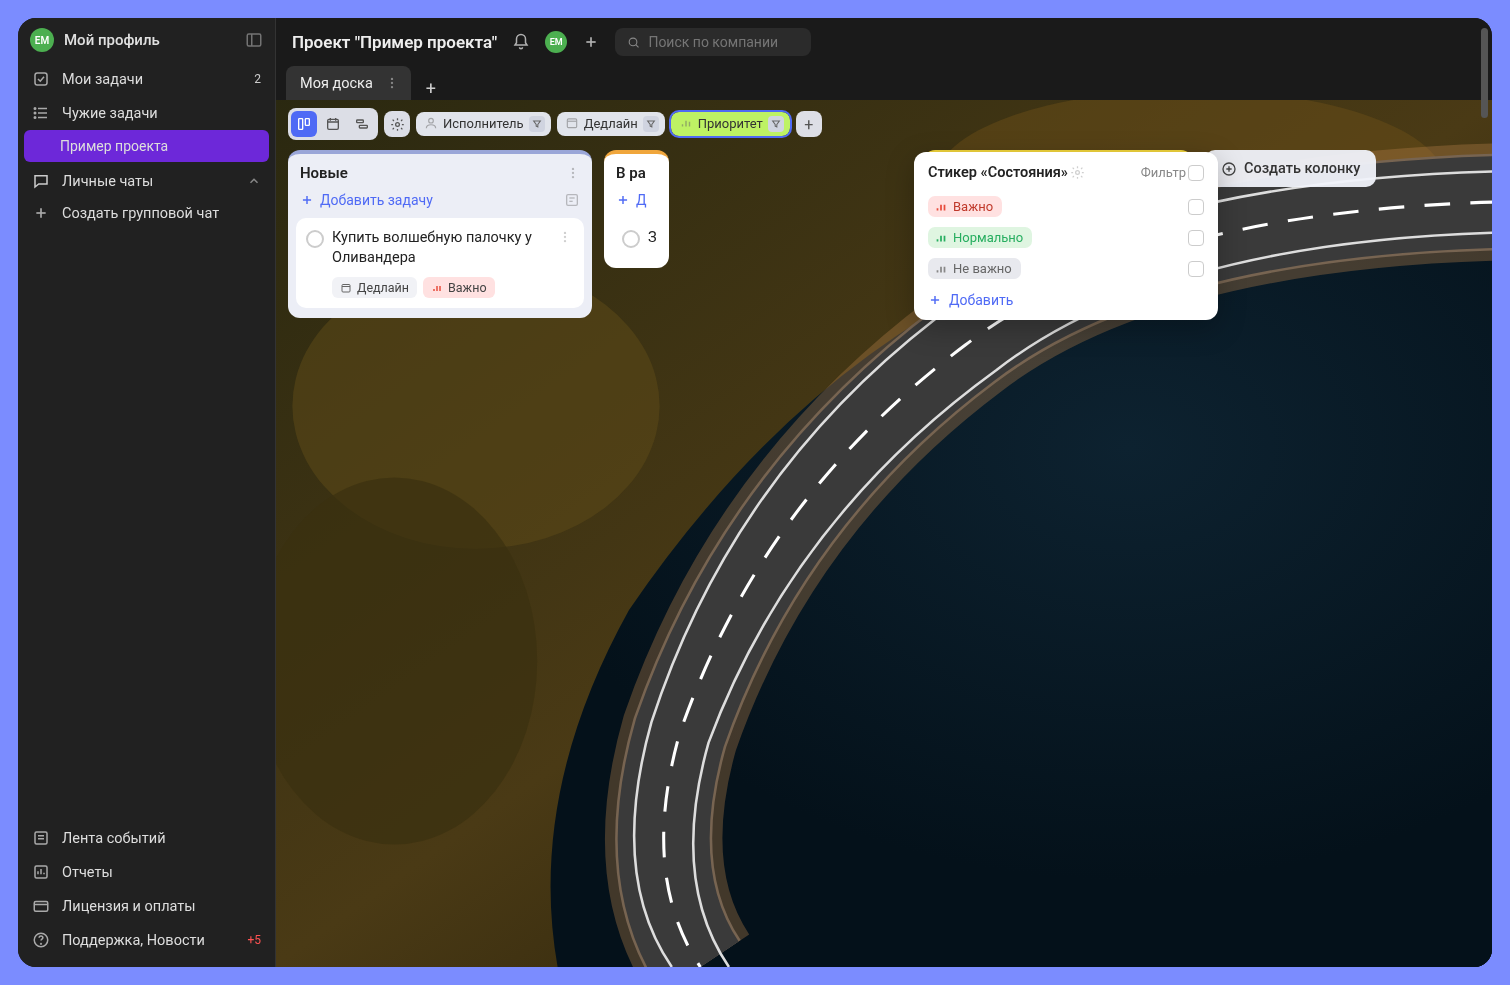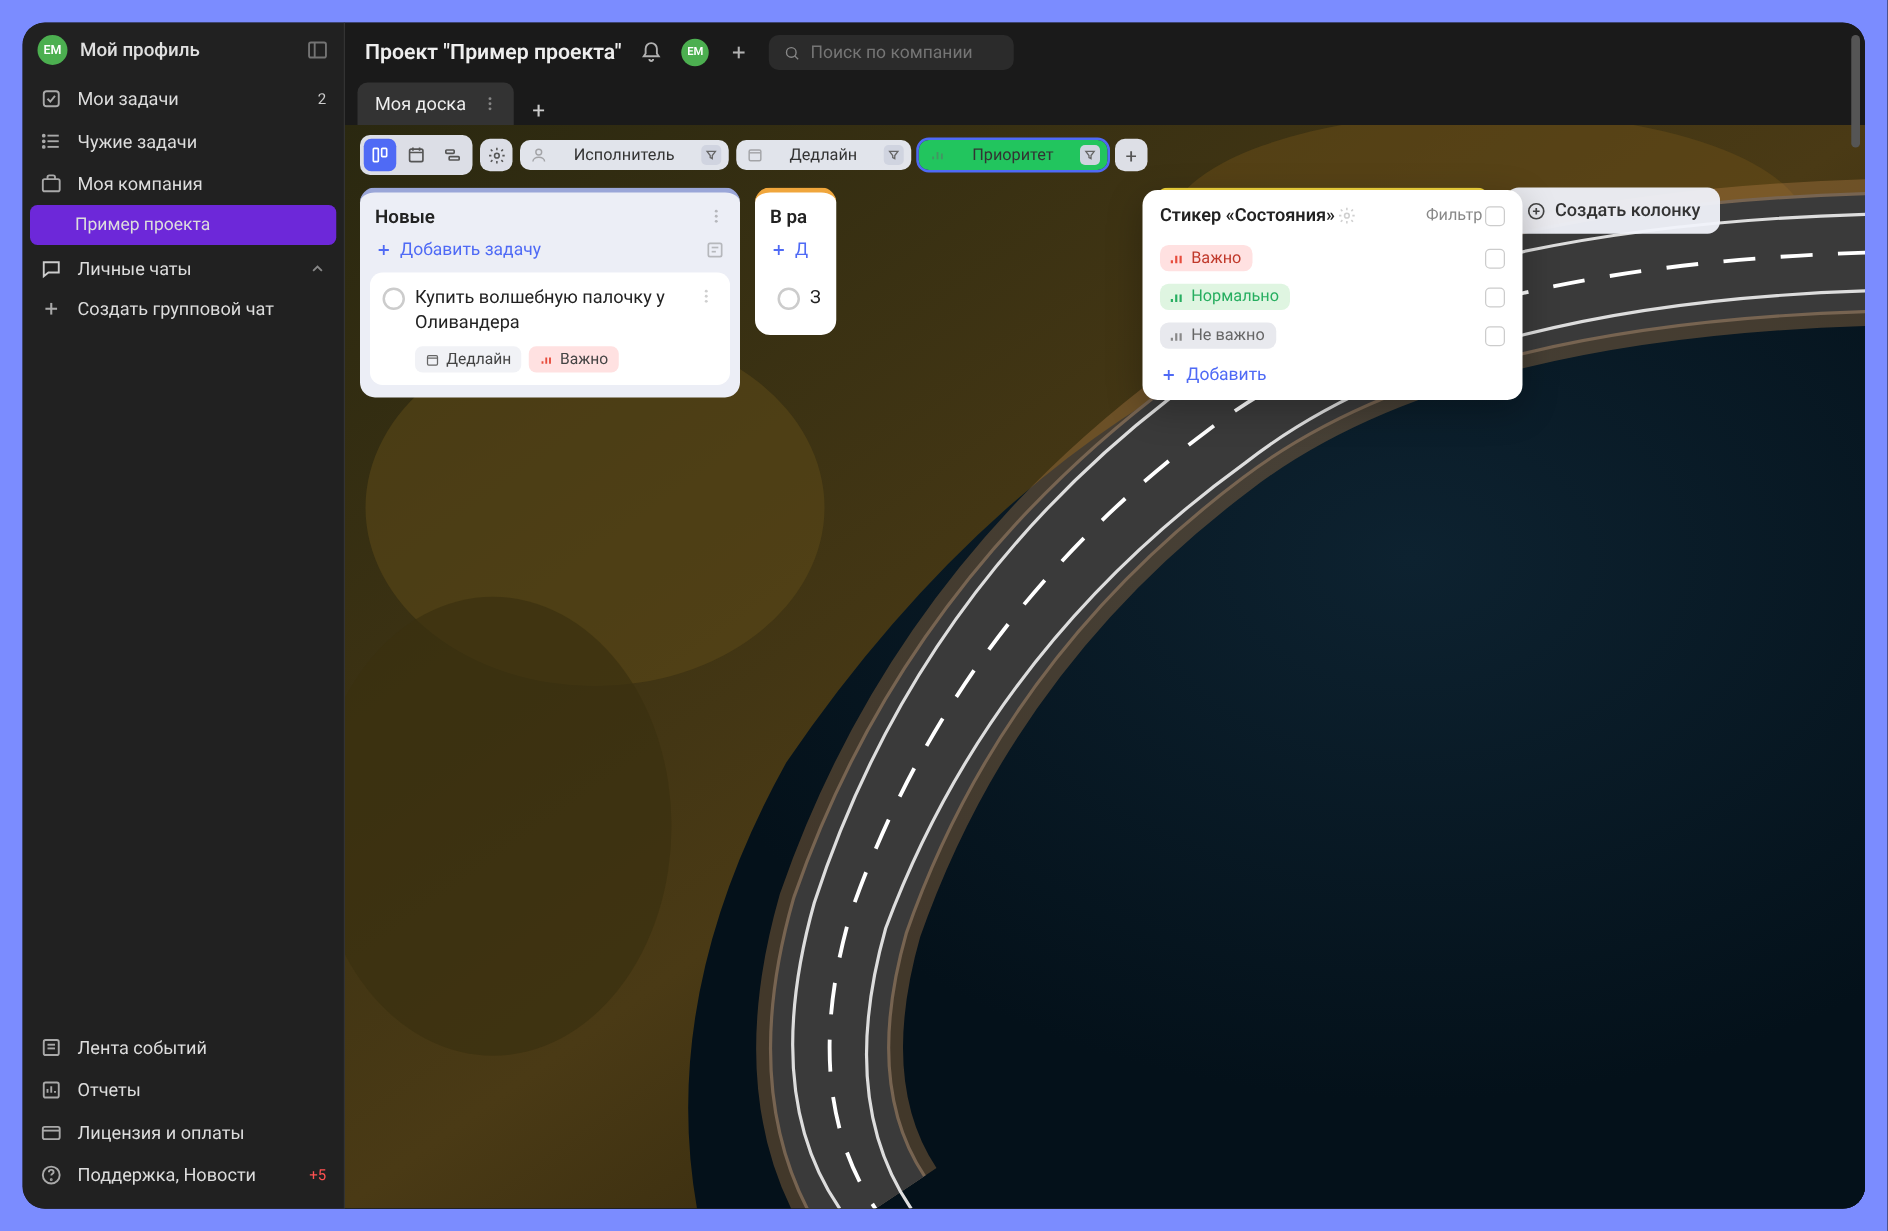--- a/index.html
+++ b/index.html
@@ -36,7 +36,7 @@
 .tb-grp{display:flex;gap:3px;background:rgba(235,238,248,.92);padding:3px;border-radius:8px}
 .tb-btn{width:26px;height:26px;display:flex;align-items:center;justify-content:center;border-radius:6px;cursor:pointer}
 .tb-btn.on{background:#4f6af5;color:#fff}
-.tb-chip{display:flex;align-items:center;gap:21px;background:rgba(235,238,248,.95);padding:4px 6px 4px 8px;border-radius:8px;font-size:13px;color:#333;cursor:pointer}
+.tb-chip{display:flex;align-items:flex-start;gap:5px;background:rgba(235,238,248,.95);padding:4px 6px 4px 8px;border-radius:8px;font-size:13px;color:#333;cursor:pointer}
 .tb-chip.active{background:#22c55e;outline:2px solid #4f6af5}
 .tb-chip .fico{width:14px;height:14px;opacity:.5}
 .tb-chip .filt{width:16px;height:16px;background:#d0d4e0;border-radius:4px;display:flex;align-items:center;justify-content:center}

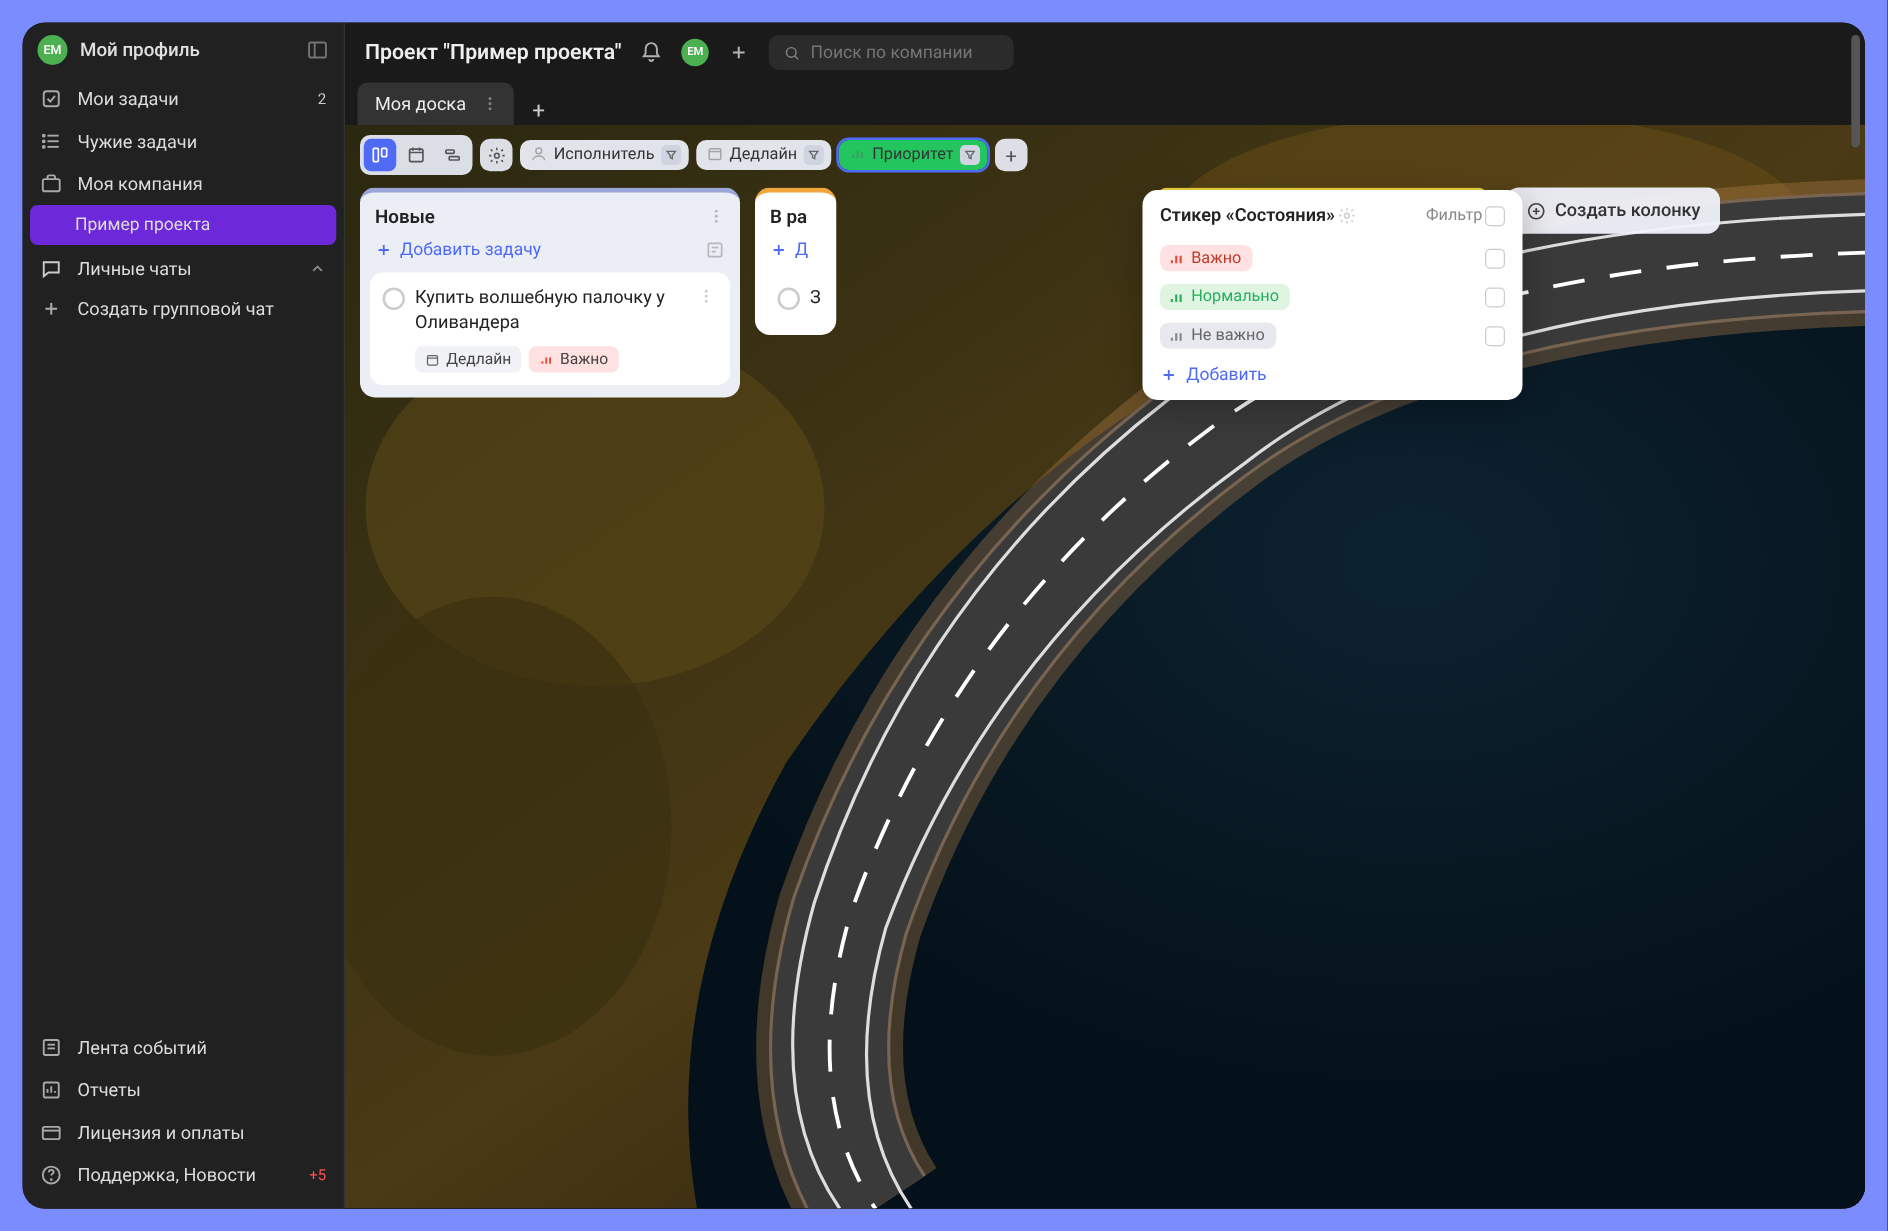--- a/index.html
+++ b/index.html
@@ -37,7 +37,7 @@
 .tb-btn{width:26px;height:26px;display:flex;align-items:center;justify-content:center;border-radius:6px;cursor:pointer}
 .tb-btn.on{background:#4f6af5;color:#fff}
 .tb-chip{display:flex;align-items:flex-start;gap:5px;background:rgba(235,238,248,.95);padding:4px 6px 4px 8px;border-radius:8px;font-size:13px;color:#333;cursor:pointer}
-.tb-chip.active{background:#22c55e;outline:2px solid #4f6af5}
+.tb-chip.active{background:#bef264;outline:2px solid #4f6af5}
 .tb-chip .fico{width:14px;height:14px;opacity:.5}
 .tb-chip .filt{width:16px;height:16px;background:#d0d4e0;border-radius:4px;display:flex;align-items:center;justify-content:center}
 .tb-plus{width:26px;height:26px;background:rgba(235,238,248,.92);border-radius:8px;display:flex;align-items:center;justify-content:center;cursor:pointer;color:#555}

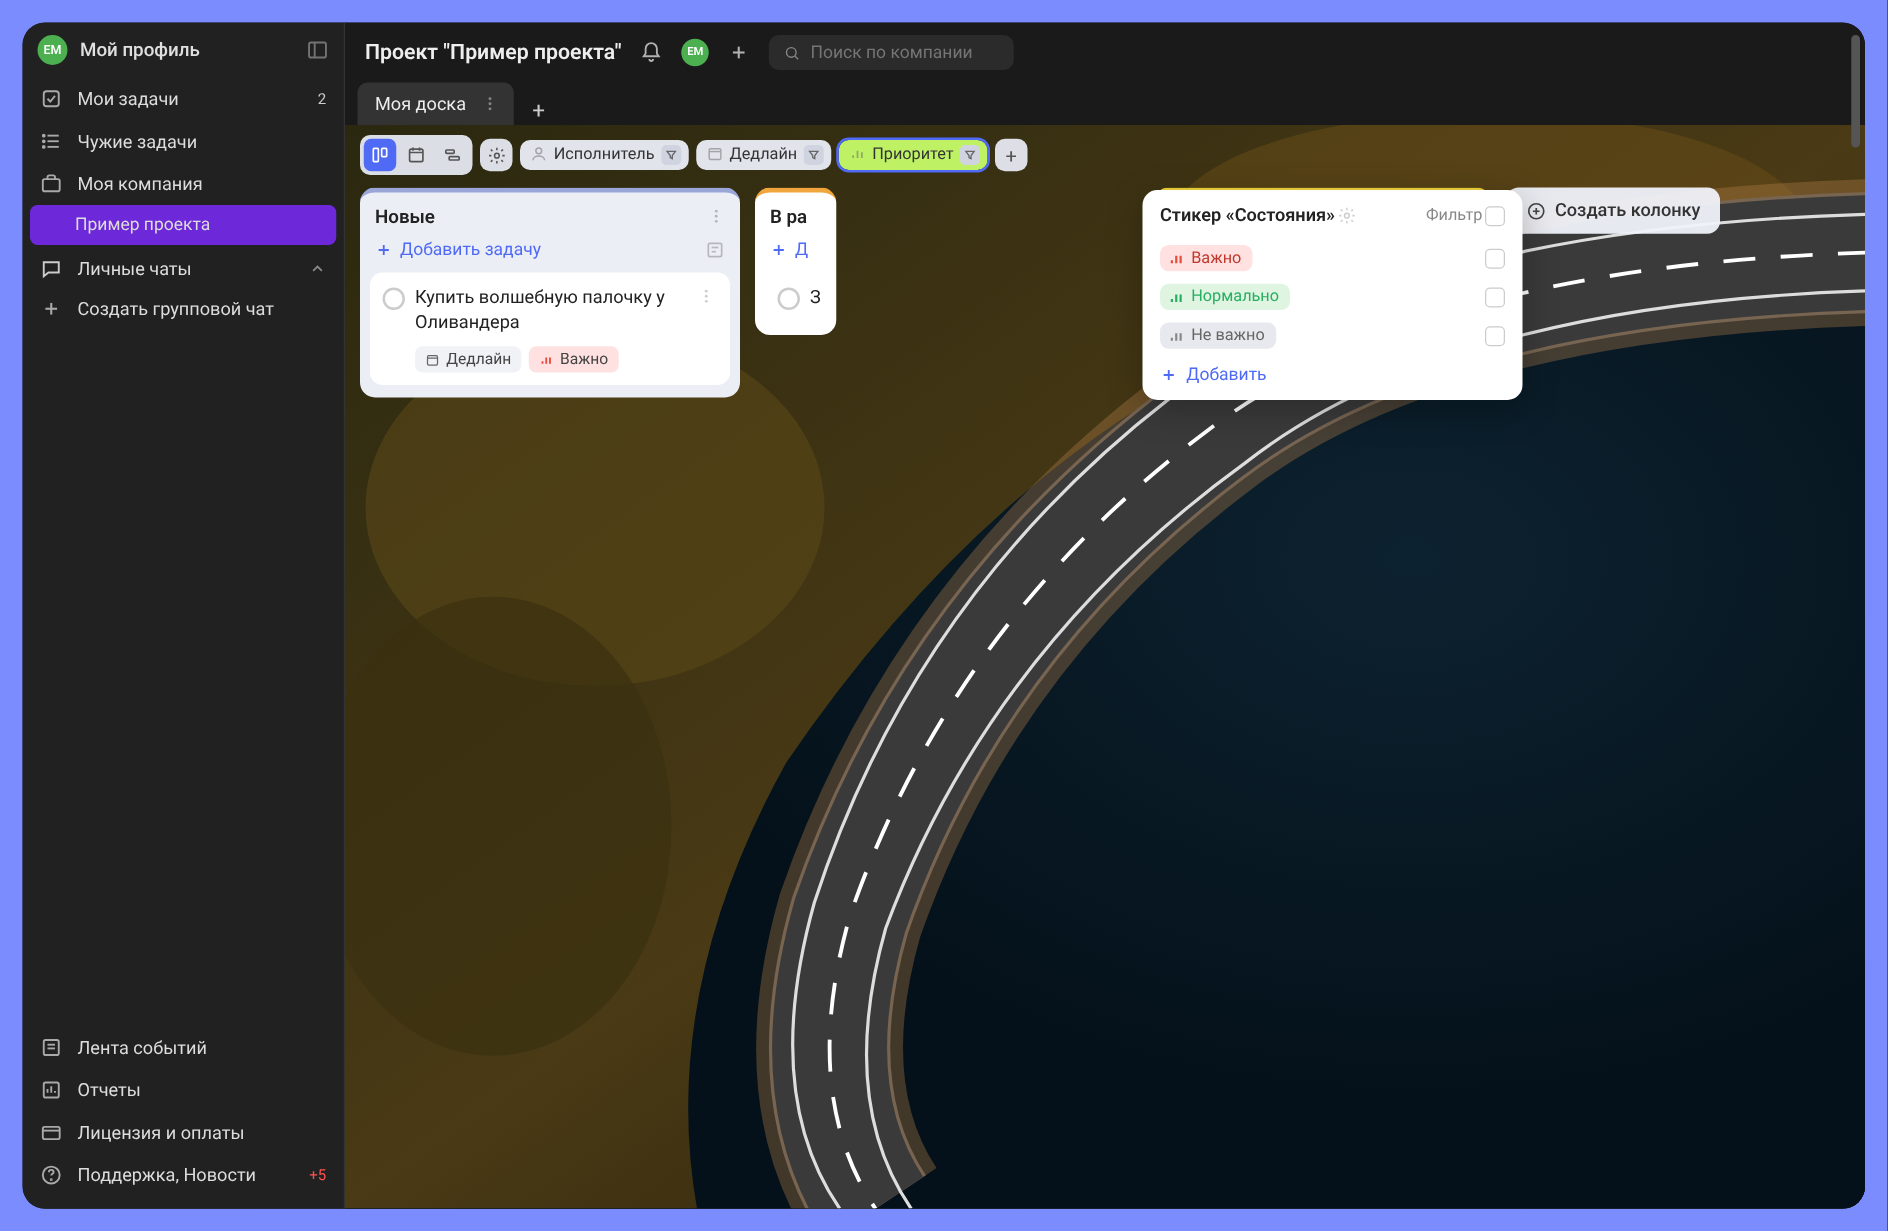--- a/index.html
+++ b/index.html
@@ -114,15 +114,6 @@
         </span>
       <span>Чужие задачи</span>
     </div>
-    <div class="sb-item">
-      <span class="ico">
-          <svg width="18" height="18" viewBox="0 0 24 24" fill="none" stroke="#ccc" stroke-width="2">
-            <rect x="3" y="7" width="18" height="13" rx="2"></rect>
-            <path d="M8 7V5a2 2 0 012-2h4a2 2 0 012 2v2"></path>
-          </svg>
-        </span>
-      <span>Моя компания</span>
-    </div>
     <div class="sb-sub active">
       <span>Пример проекта</span>
     </div>

